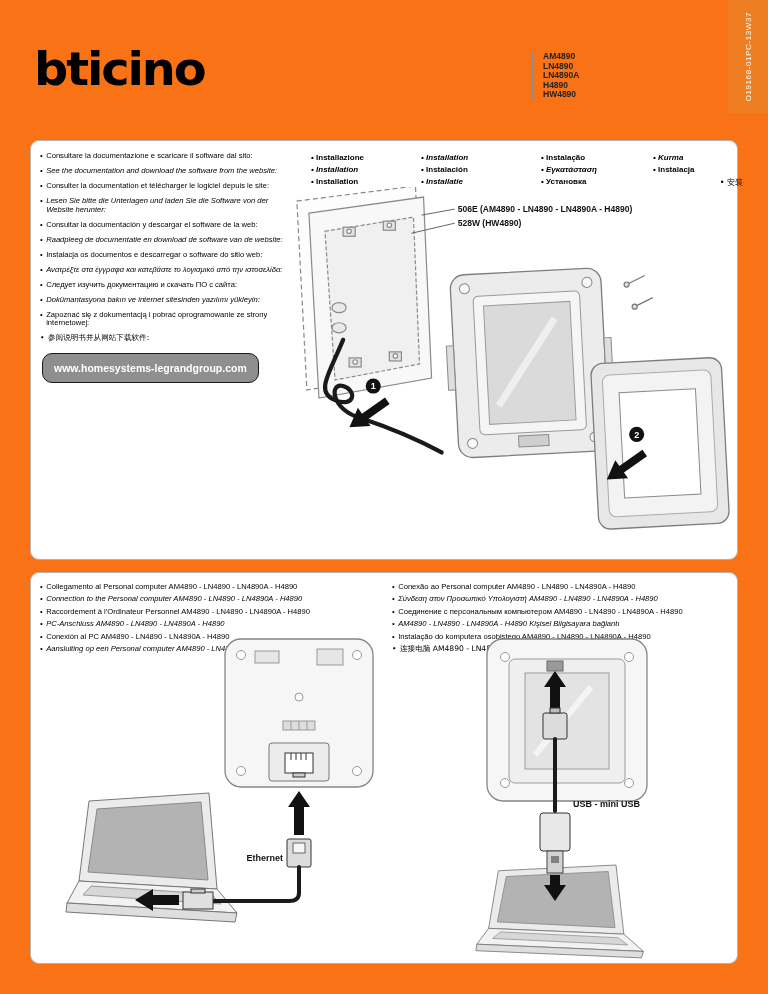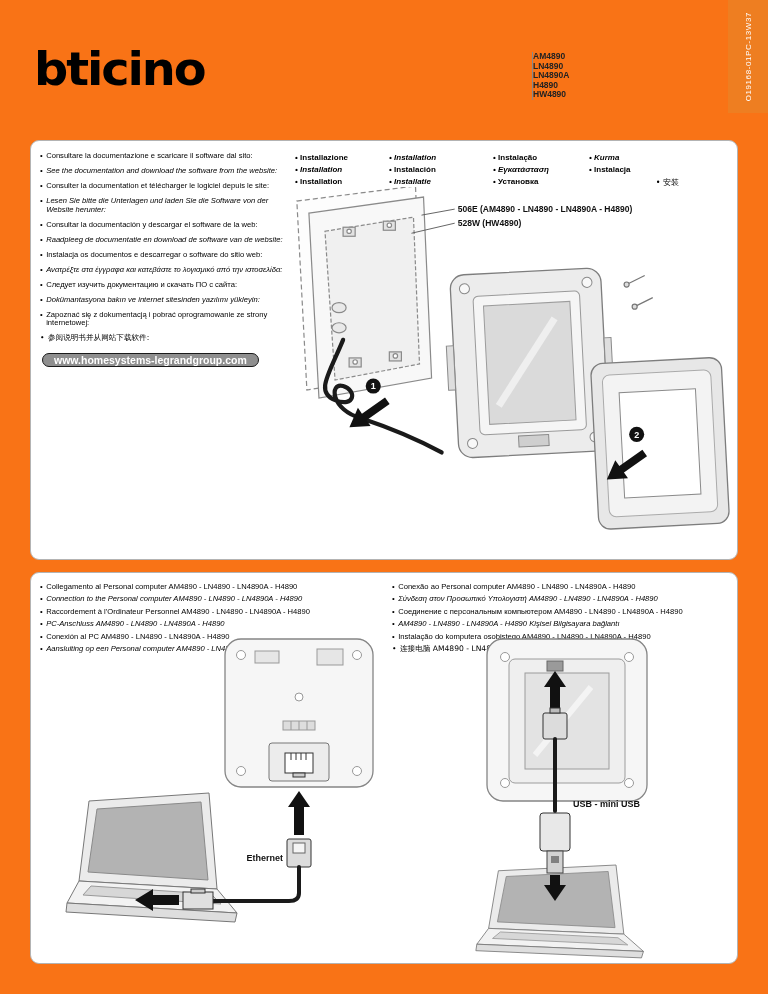--- a/index.html
+++ b/index.html
@@ -11,7 +11,7 @@
   .logo { position:absolute; left:34px; top:42px; font-size:46px; font-weight:bold;
           letter-spacing:-2px; color:#000; font-family:"DejaVu Sans", sans-serif; transform:scaleX(1.04); transform-origin:left; }
   .codes { position:absolute; left:532px; top:52px; border-left:1.5px solid #8a8a8a;
-           padding-left:0; font-size:8.5px; line-height:9.6px; color:#222; font-weight:bold; }
+           padding-left:10px; font-size:8.5px; line-height:9.6px; color:#222; font-weight:bold; }
   .orange-tab { position:absolute; right:0; top:0; width:40px; height:113px; background:var(--orange);
                 display:flex; align-items:center; justify-content:center; }
   .orange-tab span { writing-mode:vertical-rl; transform:rotate(180deg); color:#fff; font-size:8px; letter-spacing:.6px; }

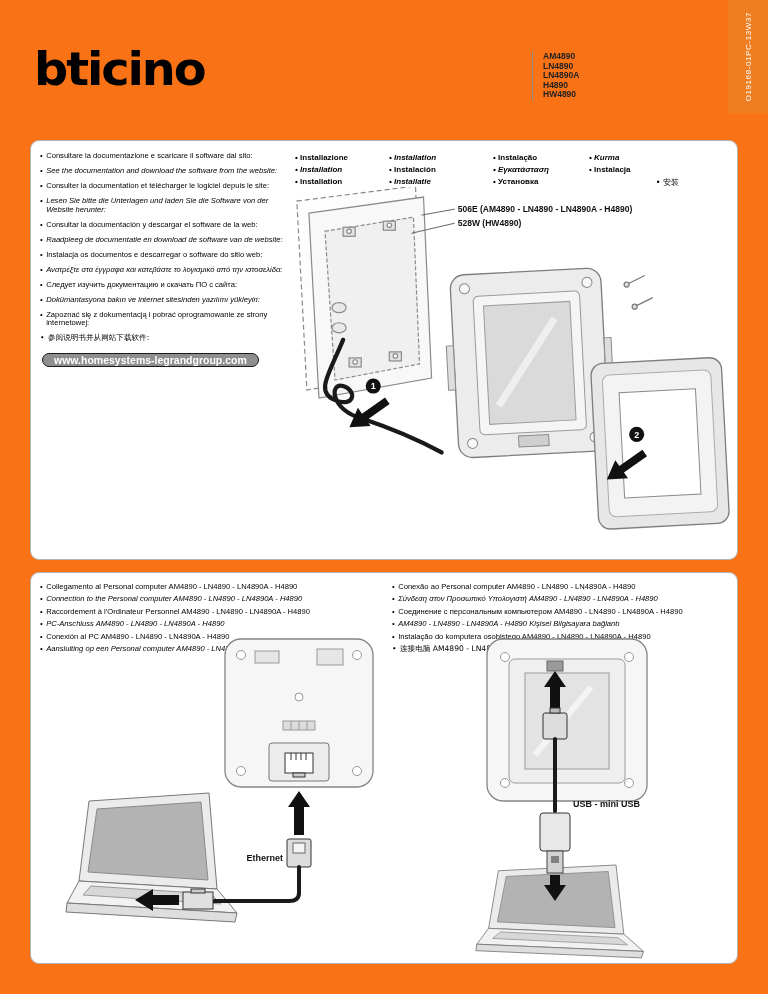--- a/index.html
+++ b/index.html
@@ -35,7 +35,7 @@
                  border:1.6px solid #1a1a1a; border-radius:10px; cursor:pointer; }
 
   .install-words { position:absolute; left:264px; top:12px; display:flex; }
-  .iw-col { display:flex; flex-direction:column; gap:3px; }
+  .iw-col { display:flex; flex-direction:column; gap:3px;margin-left:16px; }
   .iw-col:nth-child(1){width:94px} .iw-col:nth-child(2){width:104px}
   .iw-col:nth-child(3){width:96px} .iw-col:nth-child(4){width:90px}
   .iw-col span { font-size:8px; font-weight:bold; color:#000; }

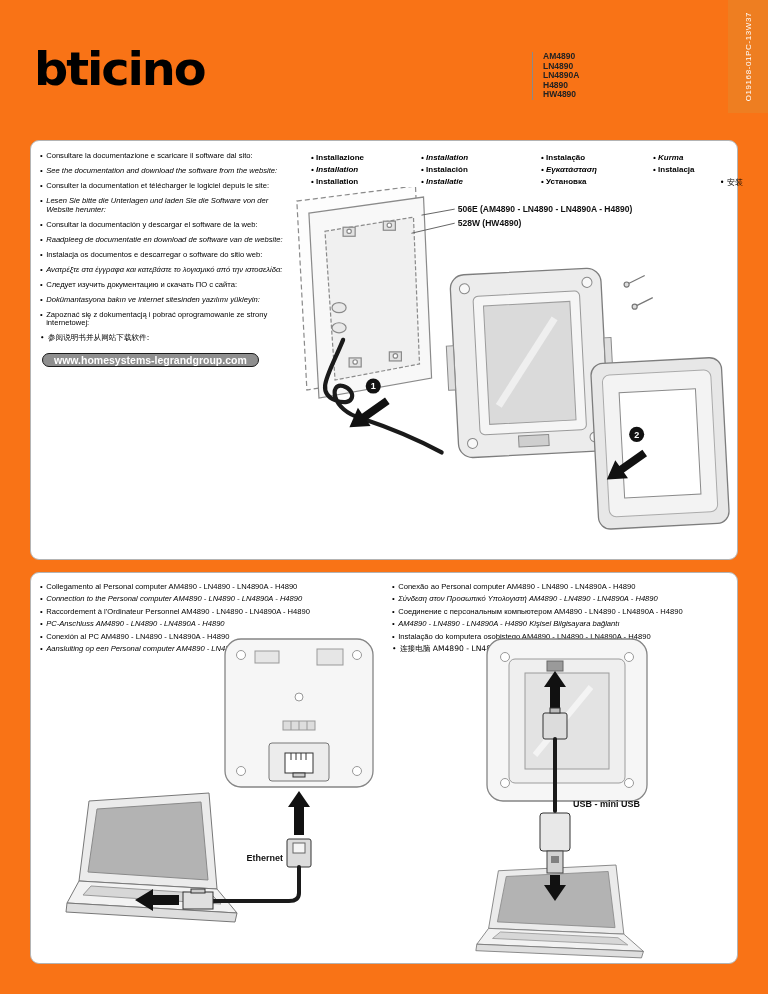--- a/index.html
+++ b/index.html
@@ -30,7 +30,7 @@
   .box2 .blist li { margin-bottom:3.2px; line-height:9.2px; }
 
   .left-col { position:absolute; left:9px; top:11px; width:256px; }
-  .website-btn { display:inline-block; margin-top:4px; margin-left:2px; padding:0 11px;
+  .website-btn { display:inline-block; margin-top:4px; margin-left:2px; padding:8px 11px;
                  background:#8f8f8f; color:#fff; font-weight:bold; font-size:10.5px;
                  border:1.6px solid #1a1a1a; border-radius:10px; cursor:pointer; }
 

